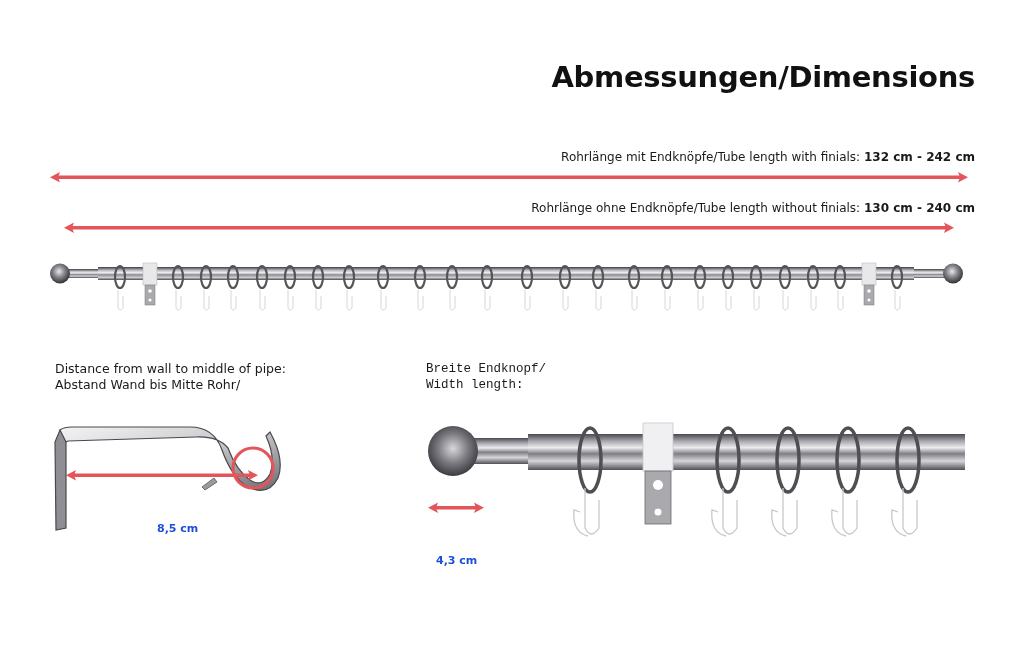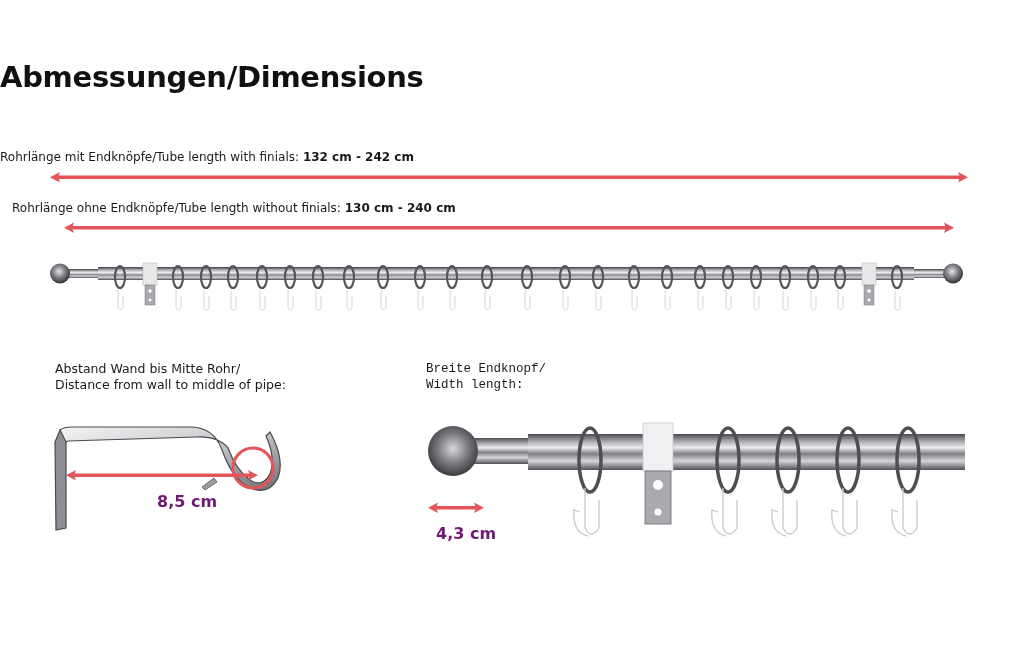--- a/index.html
+++ b/index.html
@@ -6,7 +6,7 @@
     html, body { width: 1015px; height: 667px; background: #ffffff; overflow: hidden; }
     body { position: relative; font-family: "DejaVu Sans", "Liberation Sans", sans-serif; color: #111; }
     .abs { position: absolute; }
-    .title { left: 0; width: 975px; top: 60px; text-align: left; font-size: 29px; font-weight: bold; letter-spacing: -0.3px; color: #111; }
+    .title { left: 0; width: 975px; top: 60px; text-align: right; font-size: 29px; font-weight: bold; letter-spacing: -0.3px; color: #111; }
     .dimlabel { font-size: 12px; color: #1a1a1a; white-space: nowrap; text-align: left; }
     .dimlabel b { font-weight: bold; }
     .caption { font-size: 12.5px; line-height: 16px; color: #1a1a1a; white-space: nowrap; }

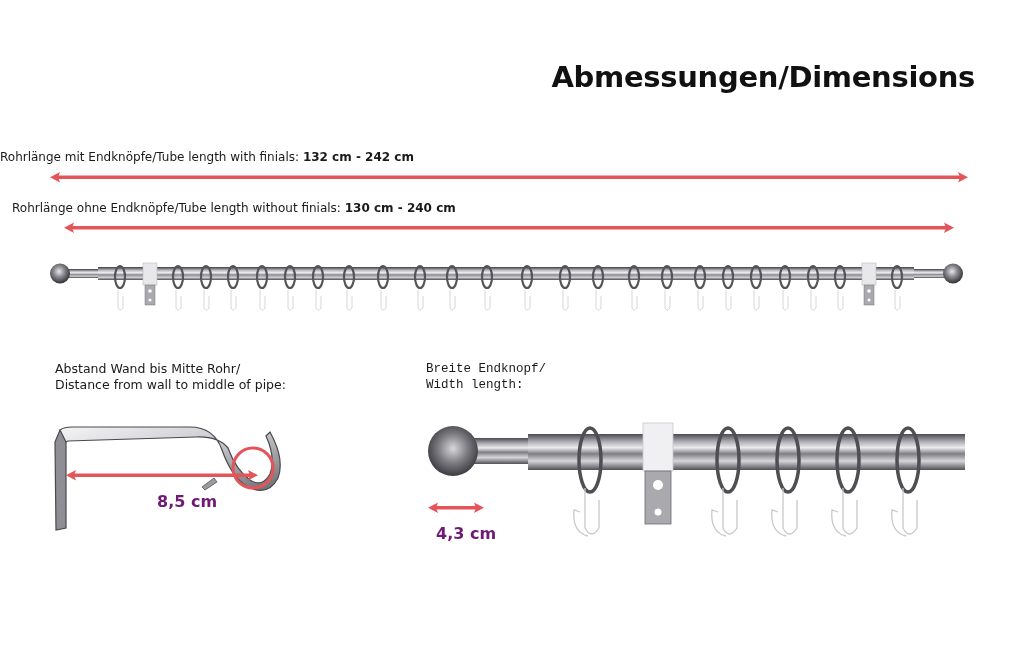--- a/index.html
+++ b/index.html
@@ -7,7 +7,7 @@
     body { position: relative; font-family: "DejaVu Sans", "Liberation Sans", sans-serif; color: #111; }
     .abs { position: absolute; }
     .title { left: 0; width: 975px; top: 60px; text-align: right; font-size: 29px; font-weight: bold; letter-spacing: -0.3px; color: #111; }
-    .dimlabel { font-size: 12px; color: #1a1a1a; white-space: nowrap; text-align: left; }
+    .dimlabel { font-size: 12px; color: #1a1a1a; white-space: nowrap; text-align: right; }
     .dimlabel b { font-weight: bold; }
     .caption { font-size: 12.5px; line-height: 16px; color: #1a1a1a; white-space: nowrap; }
     .measure { font-size: 16px; font-weight: bold; color: #701a75; }

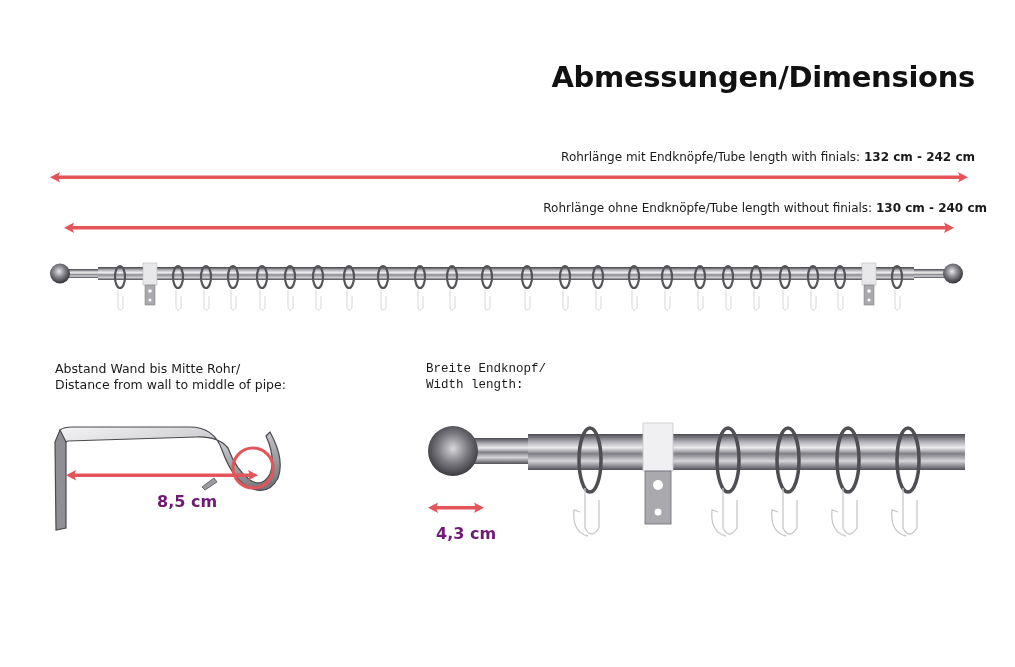--- a/index.html
+++ b/index.html
@@ -30,7 +30,7 @@
   </g>
 </svg>
 
-<div class="abs dimlabel" style="left:0; width:975px; top:201px;margin-left:12px;">
+<div class="abs dimlabel" style="left:0; width:975px; top:201px;">
   <span>Rohrlänge ohne Endknöpfe/Tube length without finials:</span>
   <b>130 cm - 240 cm</b>
 </div>

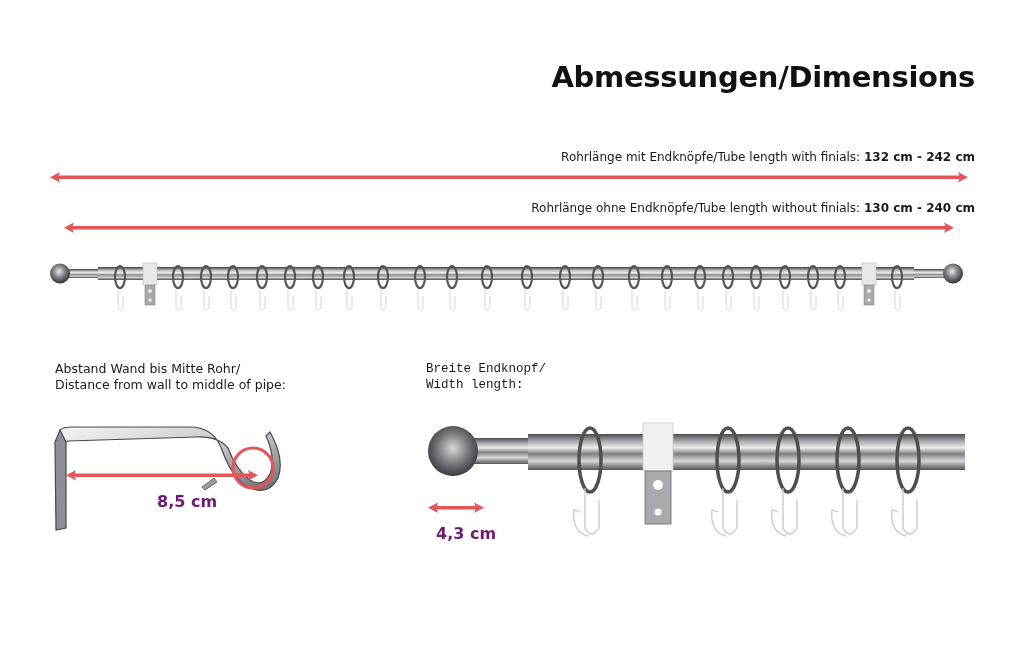--- a/index.html
+++ b/index.html
@@ -136,8 +136,8 @@
 </svg>
 
 <div class="abs caption" style="left:55px; top:361px;">
+  <div>Distance from wall to middle of pipe:</div>
   <div>Abstand Wand bis Mitte Rohr/</div>
-  <div>Distance from wall to middle of pipe:</div>
 </div>
 <svg style="left:0;top:0;" width="1015" height="667">
   <defs>

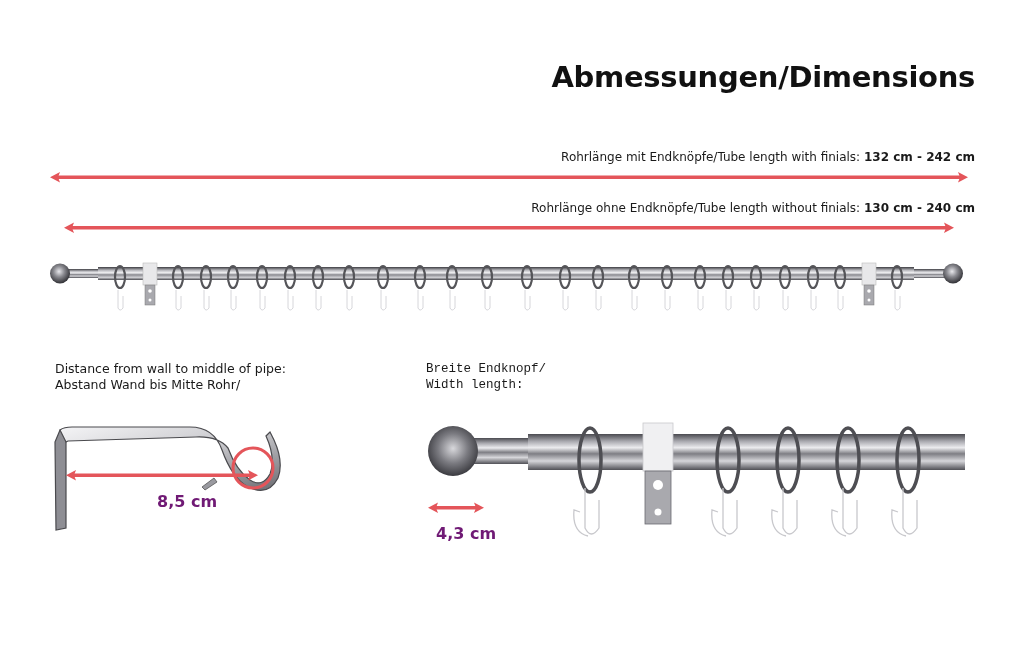--- a/index.html
+++ b/index.html
@@ -10,7 +10,7 @@
     .dimlabel { font-size: 12px; color: #1a1a1a; white-space: nowrap; text-align: right; }
     .dimlabel b { font-weight: bold; }
     .caption { font-size: 12.5px; line-height: 16px; color: #1a1a1a; white-space: nowrap; }
-    .measure { font-size: 16px; font-weight: bold; color: #701a75; }
+    .measure { font-size: 11px; font-weight: bold; color: #1d4ed8; margin-top: 30px; }
     svg { position: absolute; overflow: visible; }
   </style>
 </head>

